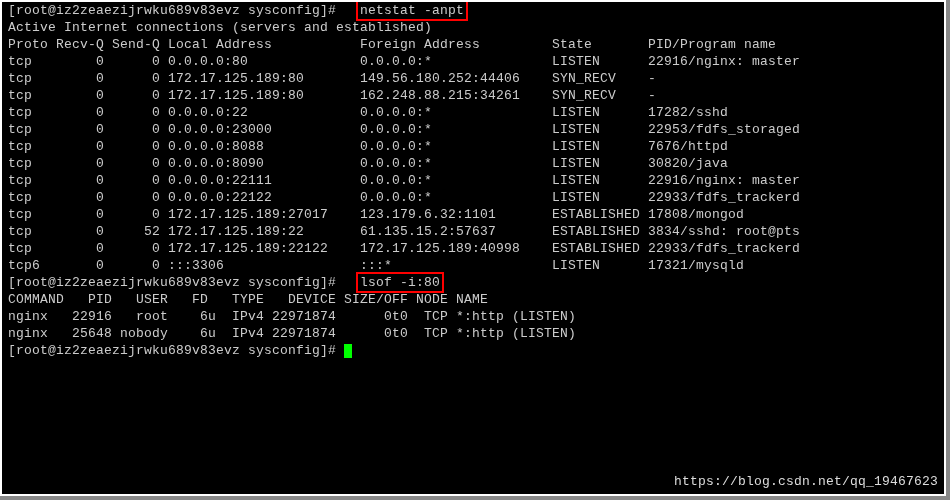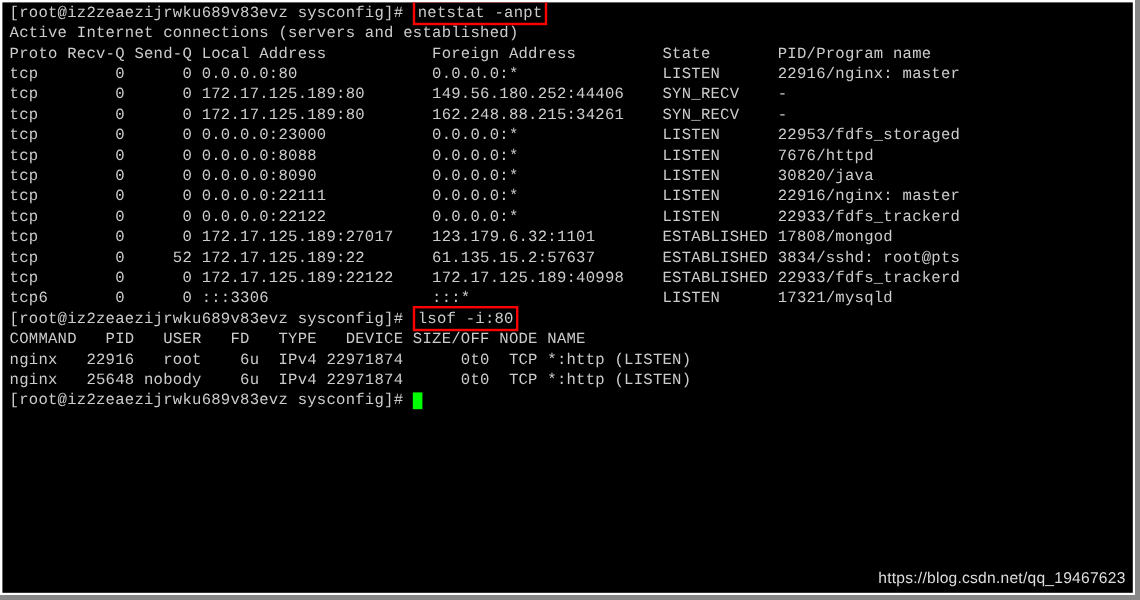--- a/index.html
+++ b/index.html
@@ -5,7 +5,7 @@
   html,body{margin:0;padding:0;background:#888;width:950px;height:500px;overflow:hidden;font-family:"Courier New",monospace}
   .term{background:#000;color:#ccc;width:946px;height:496px;border:2px solid #fff;box-sizing:border-box;font-size:13px;line-height:17px;letter-spacing:0.2px;position:relative;overflow:hidden}
   .line{white-space:pre;padding-left:6px}
-  .box{border:2px solid red;display:inline-block;padding:0 2px;margin:-2px 0}
+  .box{border:2px solid red;display:inline-block;padding:0 2px;margin:-2px 12px}
   .cursor{display:inline-block;width:8px;height:14px;background:#0f0;vertical-align:middle}
   .wm{position:absolute;right:6px;bottom:4px;color:#ddd;font-family:Liberation Sans, sans-serif;font-size:13px}
 </style>

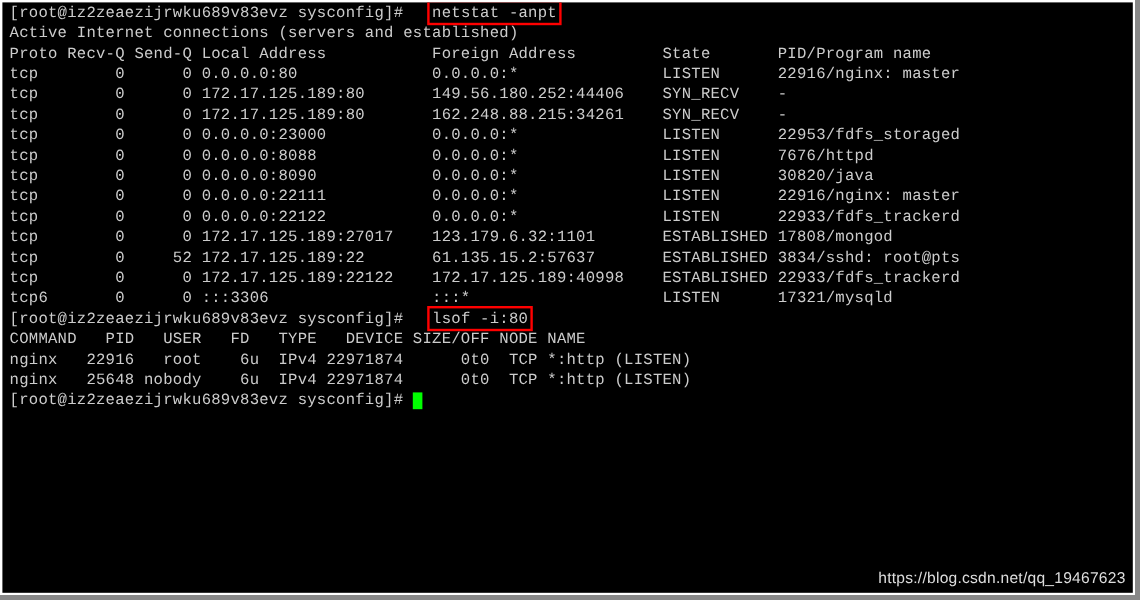--- a/index.html
+++ b/index.html
@@ -20,6 +20,7 @@
       <div class="line">tcp        0      0 0.0.0.0:80              0.0.0.0:*               LISTEN      22916/nginx: master</div>
       <div class="line">tcp        0      0 172.17.125.189:80       149.56.180.252:44406    SYN_RECV    -</div>
       <div class="line">tcp        0      0 172.17.125.189:80       162.248.88.215:34261    SYN_RECV    -</div>
+      <div class="line">tcp        0      0 0.0.0.0:22              0.0.0.0:*               LISTEN      17282/sshd</div>
       <div class="line">tcp        0      0 0.0.0.0:23000           0.0.0.0:*               LISTEN      22953/fdfs_storaged</div>
       <div class="line">tcp        0      0 0.0.0.0:8088            0.0.0.0:*               LISTEN      7676/httpd</div>
       <div class="line">tcp        0      0 0.0.0.0:8090            0.0.0.0:*               LISTEN      30820/java</div>

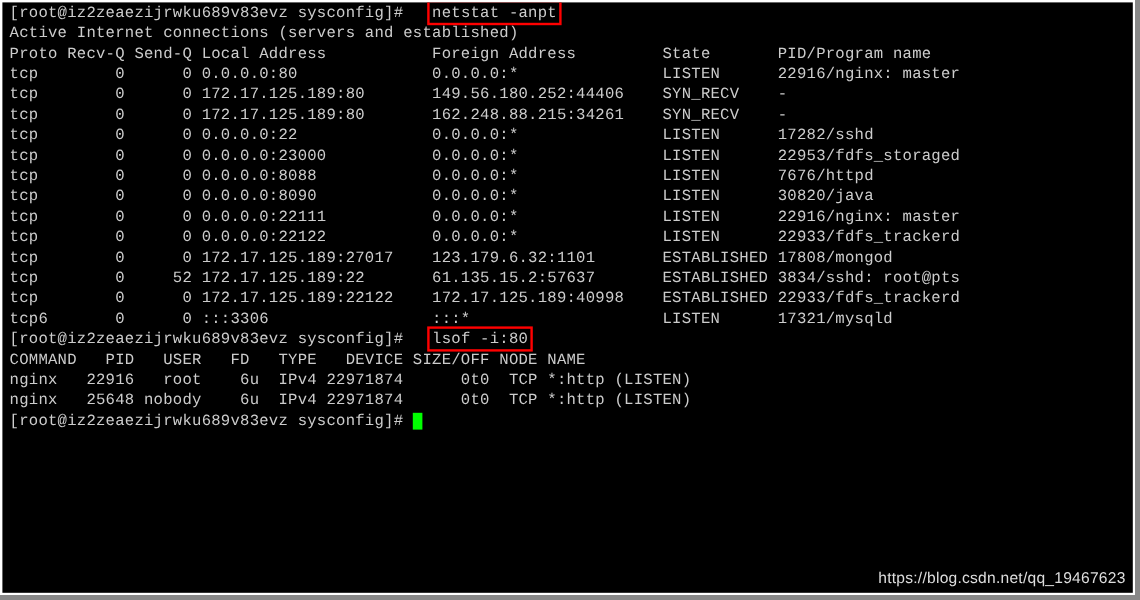--- a/index.html
+++ b/index.html
@@ -7,7 +7,7 @@
   .line{white-space:pre;padding-left:6px}
   .box{border:2px solid red;display:inline-block;padding:0 2px;margin:-2px 12px}
   .cursor{display:inline-block;width:8px;height:14px;background:#0f0;vertical-align:middle}
-  .wm{position:absolute;right:6px;bottom:4px;color:#ddd;font-family:Liberation Sans, sans-serif;font-size:13px}
+  .wm{position:absolute;right:6px;bottom:4px;color:#ddd;font-family:Liberation Mono, monospace;font-size:13px}
 </style>
 </head>
 <body>

